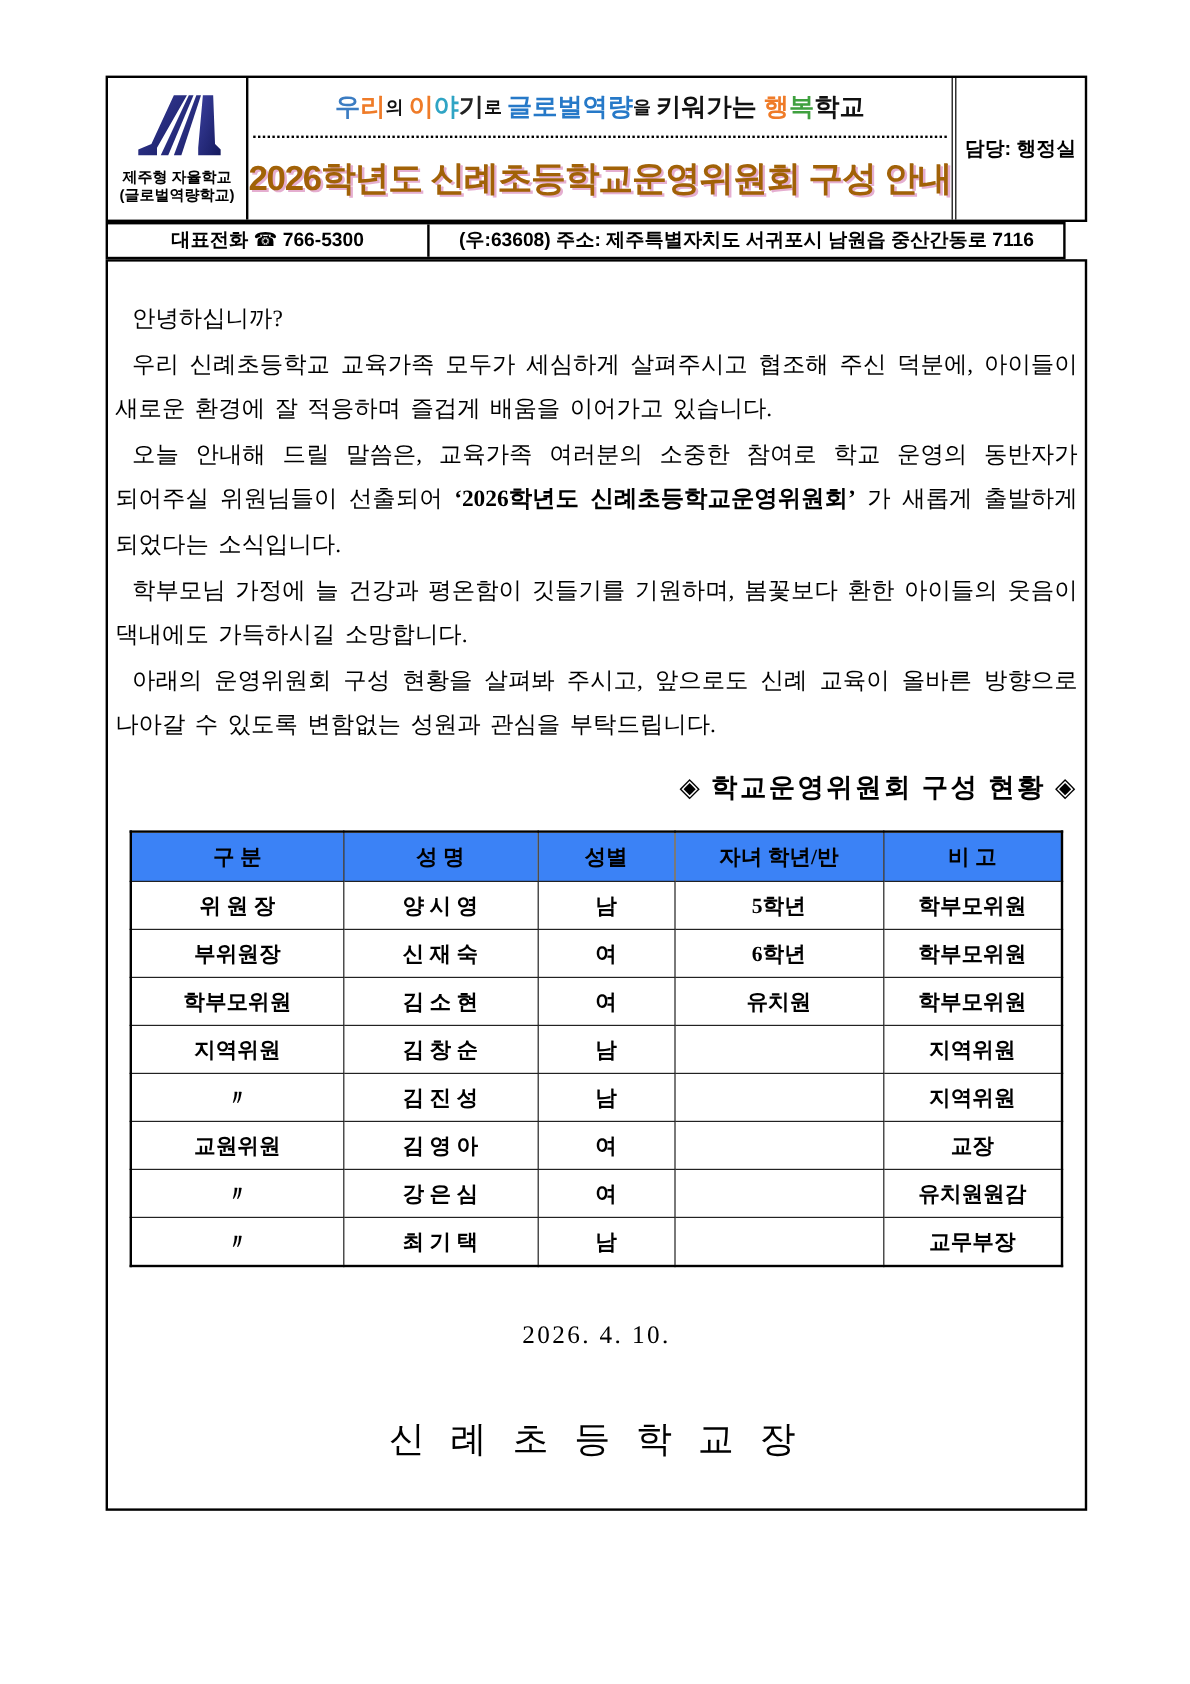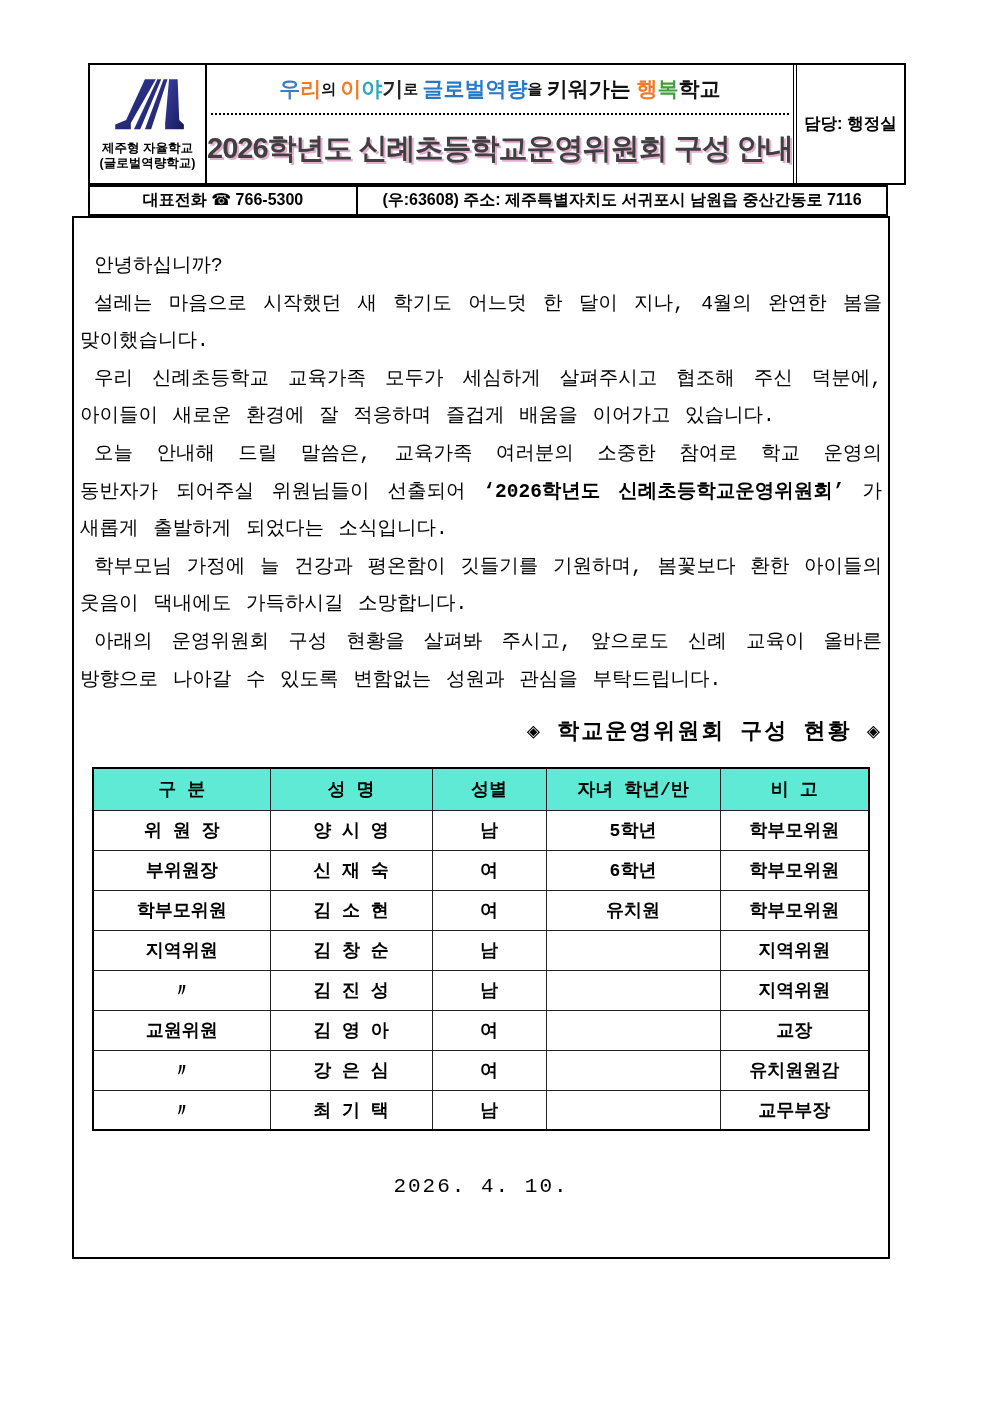--- a/index.html
+++ b/index.html
@@ -37,7 +37,7 @@
   .doc-title {
     font-family:"Liberation Sans","DejaVu Sans",sans-serif;
     font-weight:bold; font-size:29px; letter-spacing:-1px;
-    color:#404040; text-shadow:2px 2px 0 #e5aed0;
+    color:#a16207; text-shadow:2px 2px 0 #e5aed0;
     white-space:nowrap;
   }
   .staff-cell {

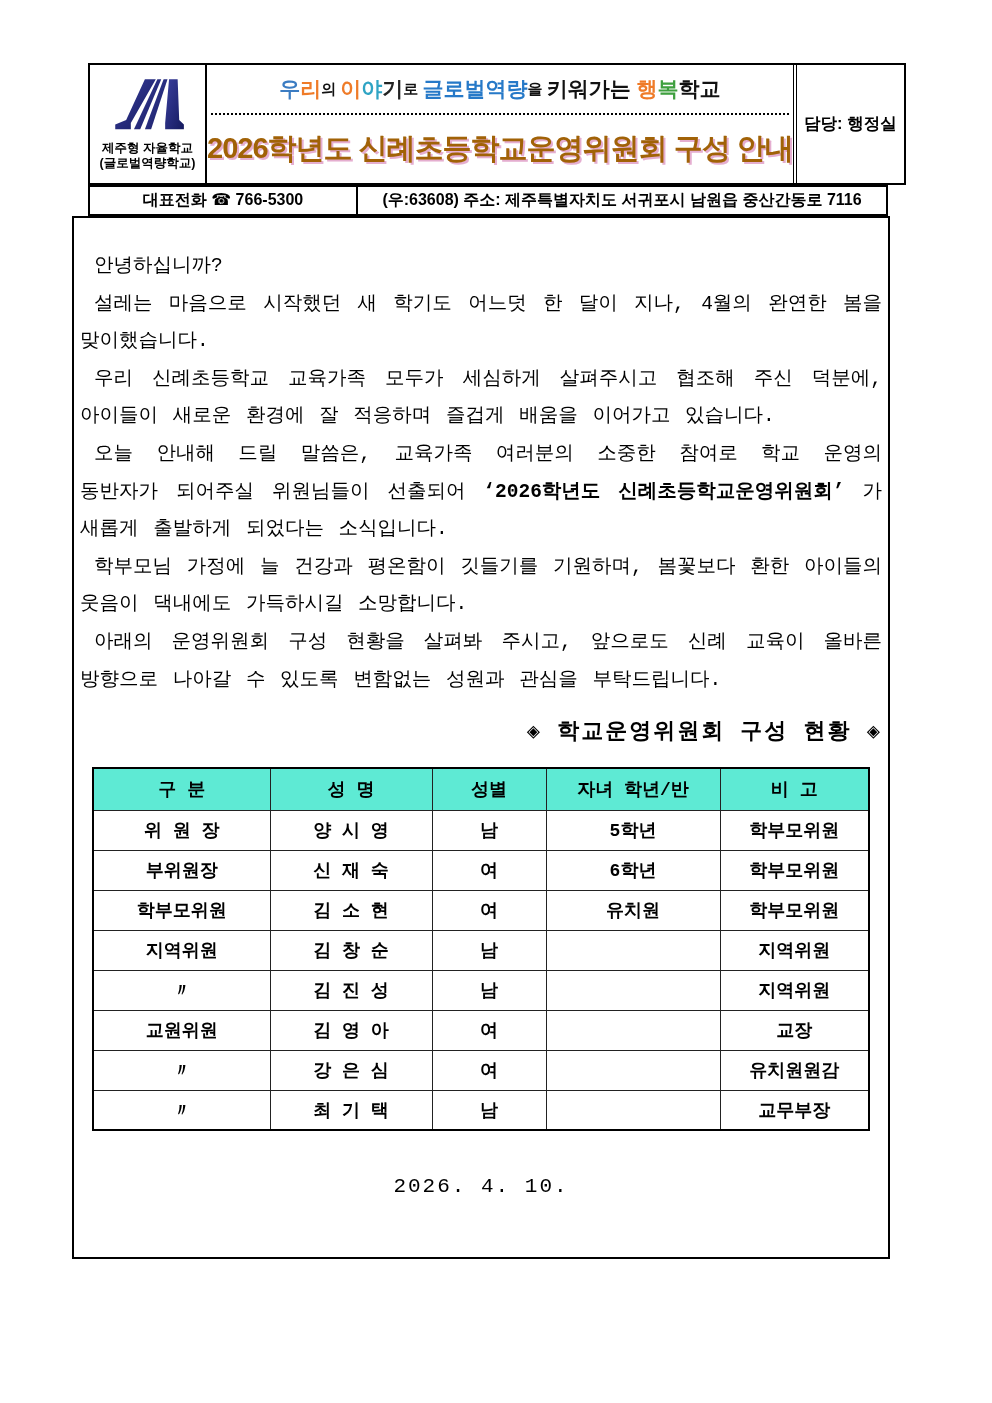--- a/index.html
+++ b/index.html
@@ -57,8 +57,8 @@
 
   
   .main-box {
-    position:absolute; left:72px; top:216px; width:818px; height:1043px;
-    border:2px solid #000; background:#fff; padding:30px 6px 0 6px; overflow:hidden;font-family:Liberation Mono, monospace;
+    position:absolute; left:88px; top:216px; width:818px; height:1043px;
+    border:2px solid #000; background:#fff; padding:30px 6px 0 6px; overflow:hidden;
   }
   .letter p {
     font-size:19.5px; line-height:37.6px; text-align:justify;

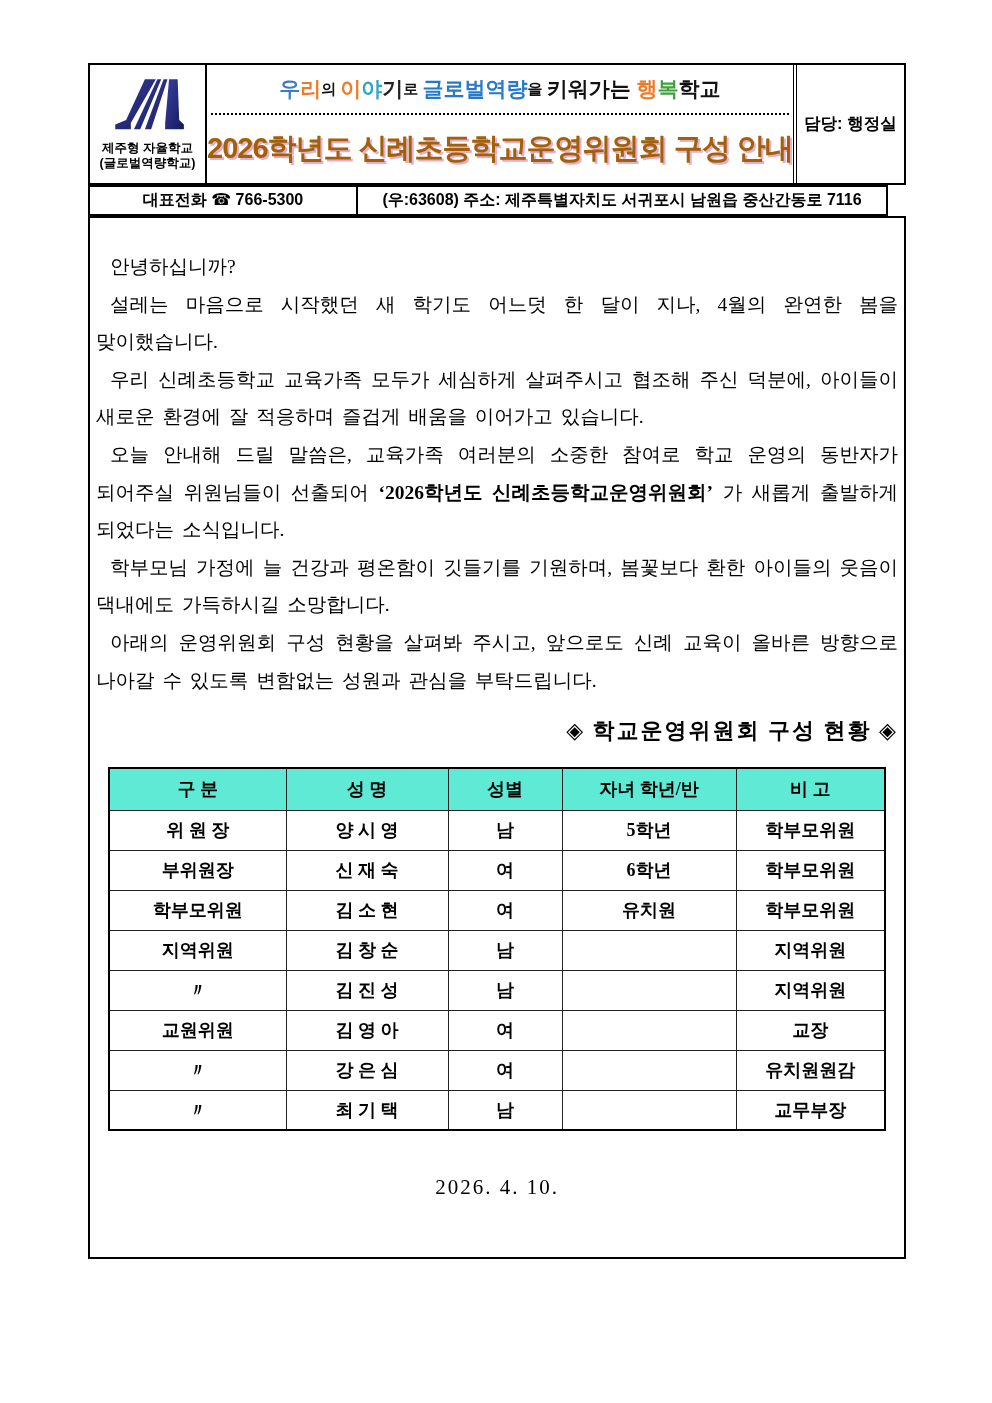--- a/index.html
+++ b/index.html
@@ -131,7 +131,6 @@
   <div class="main-box">
     <div class="letter">
       <p>안녕하십니까?</p>
-      <p>설레는 마음으로 시작했던 새 학기도 어느덧 한 달이 지나, 4월의 완연한 봄을 맞이했습니다.</p>
       <p>우리 신례초등학교 교육가족 모두가 세심하게 살펴주시고 협조해 주신 덕분에, 아이들이 새로운 환경에 잘 적응하며 즐겁게 배움을 이어가고 있습니다.</p>
       <p><span>오늘 안내해 드릴 말씀은, 교육가족 여러분의 소중한 참여로 학교 운영의 동반자가 되어주실 위원님들이 선출되어 </span><span class="bold-inline">‘2026학년도 신례초등학교운영위원회’</span><span> 가 새롭게 출발하게 되었다는 소식입니다.</span></p>
       <p>학부모님 가정에 늘 건강과 평온함이 깃들기를 기원하며, 봄꽃보다 환한 아이들의 웃음이 댁내에도 가득하시길 소망합니다.</p>

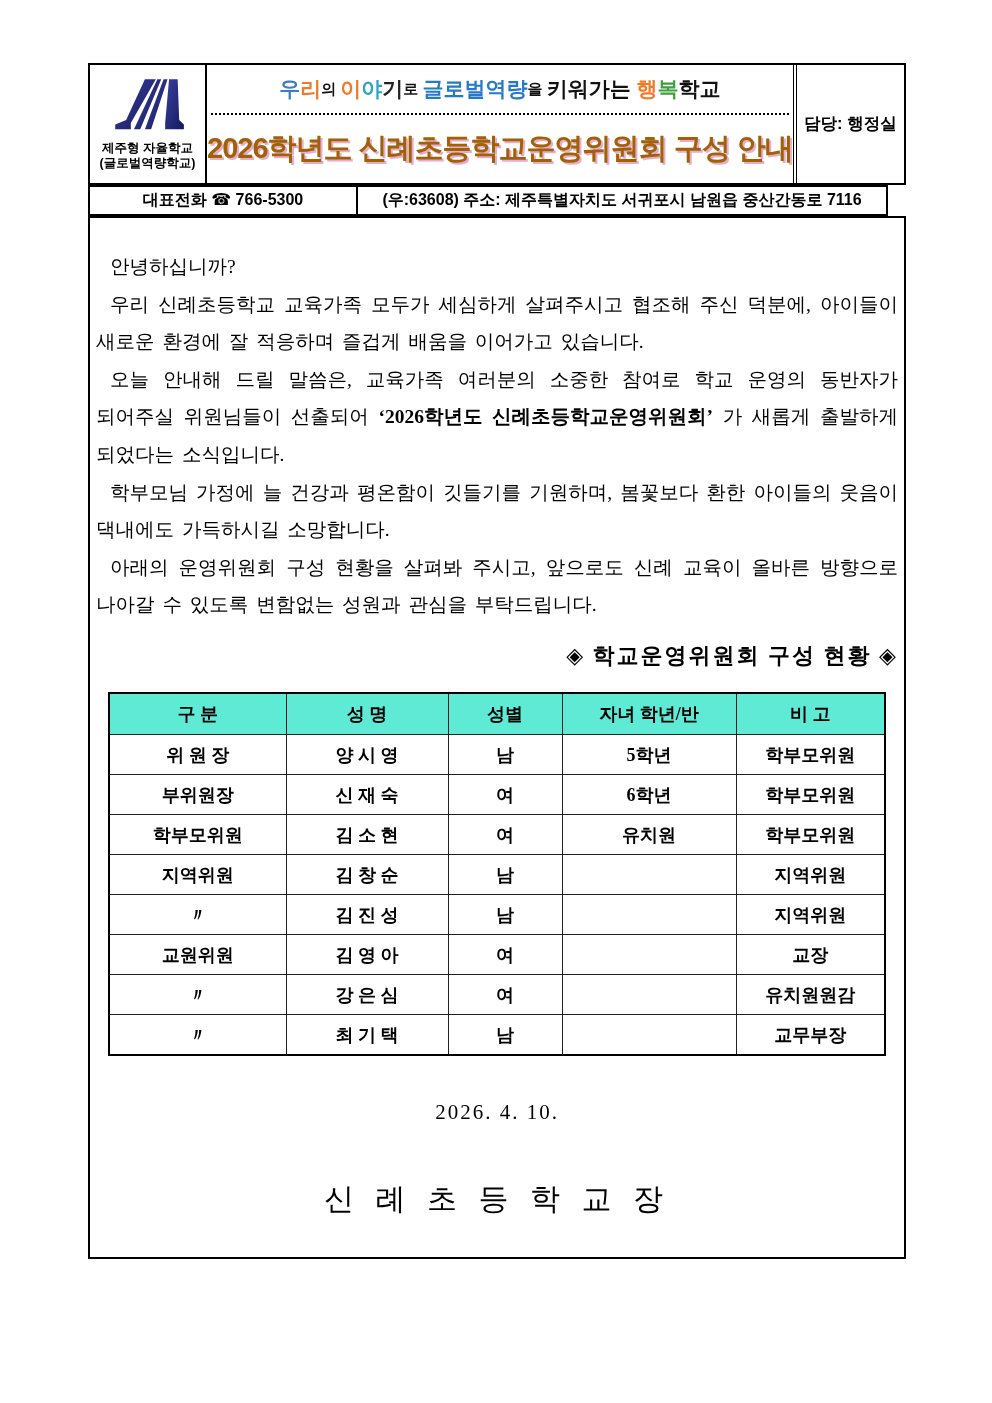--- a/index.html
+++ b/index.html
@@ -80,7 +80,7 @@
     border:1.5px solid #222; text-align:center; vertical-align:middle;
     font-size:18px; font-weight:bold; height:40px; white-space:nowrap; overflow:hidden;
   }
-  .committee-table th { background:#5eead4; height:42px; }
+  .committee-table th { background:#3b82f6; height:42px; }
   .col-gubun { width:177px; } .col-name { width:162px; } .col-sex { width:114px; }
   .col-grade { width:174px; } .col-note { width:149px; }
 

